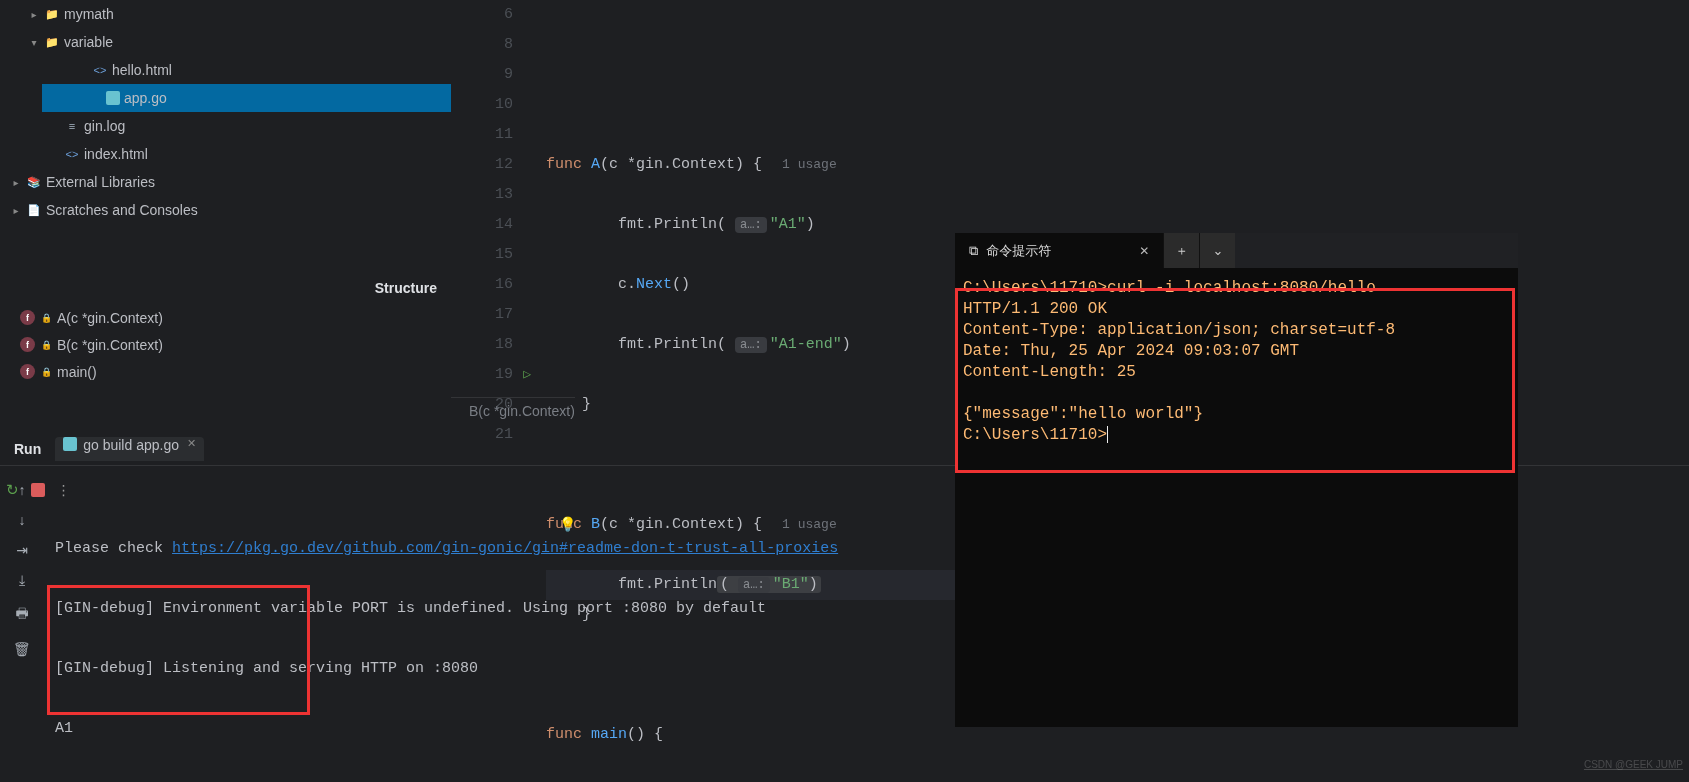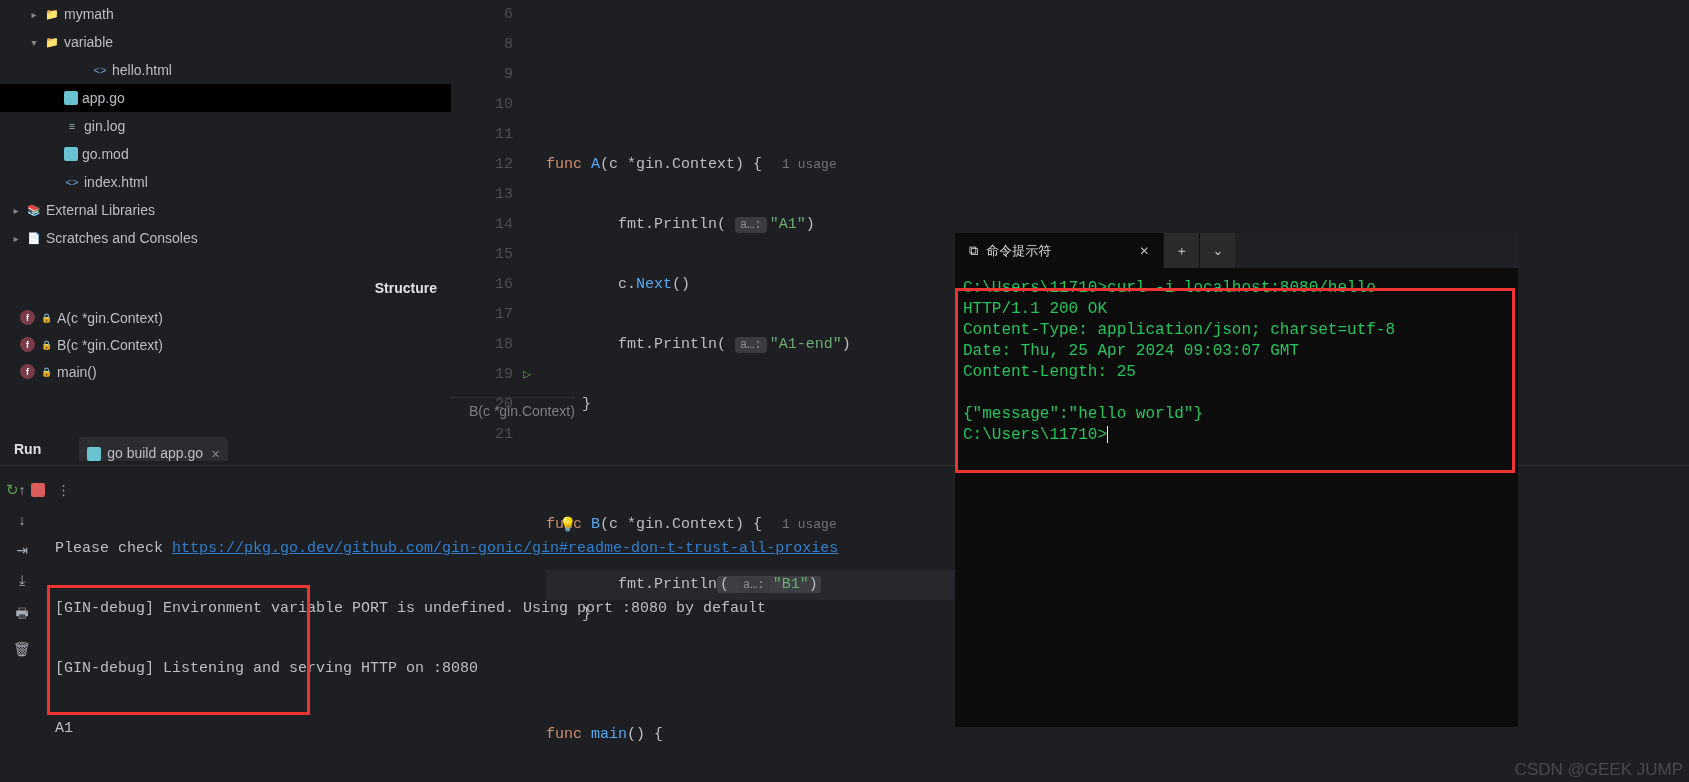--- a/index.html
+++ b/index.html
@@ -11,7 +11,7 @@
 
 .file-tree { position:absolute; left:0; top:0; width:451px; height:275px; }
 .tree-item { display:flex; align-items:center; height:28px; padding-left:5px; gap:4px; cursor:pointer; }
-.tree-item.sel { background:#000000; }
+.tree-item.sel { background:#0369a1;margin-left:42px; }
 .chev { width:12px; font-size:10px; color:#888; display:inline-block; text-align:center; }
 .chev.none { visibility:hidden; }
 .ficon { width:16px; height:16px; display:flex; align-items:center; justify-content:center; font-size:11px; }

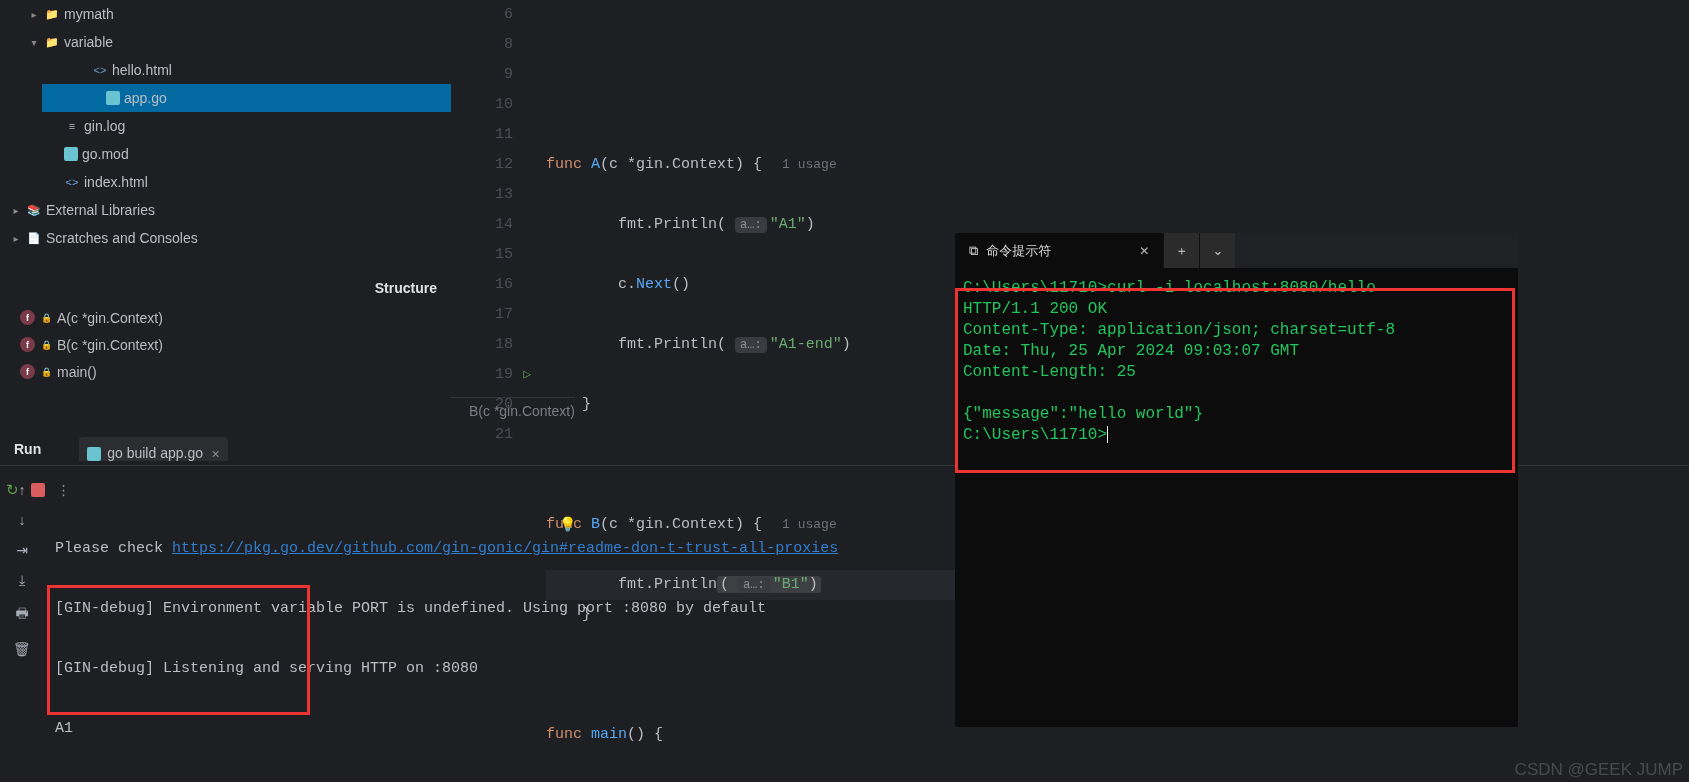--- a/index.html
+++ b/index.html
@@ -99,11 +99,6 @@
       <span class="chev none">·</span>
       <span class="ficon log">≡</span>
       <span class="lbl">gin.log</span>
-    </div>
-  <div class="tree-item ind2">
-      <span class="chev none">·</span>
-      <span class="ficon go"></span>
-      <span class="lbl">go.mod</span>
     </div>
   <div class="tree-item ind2">
       <span class="chev none">·</span>

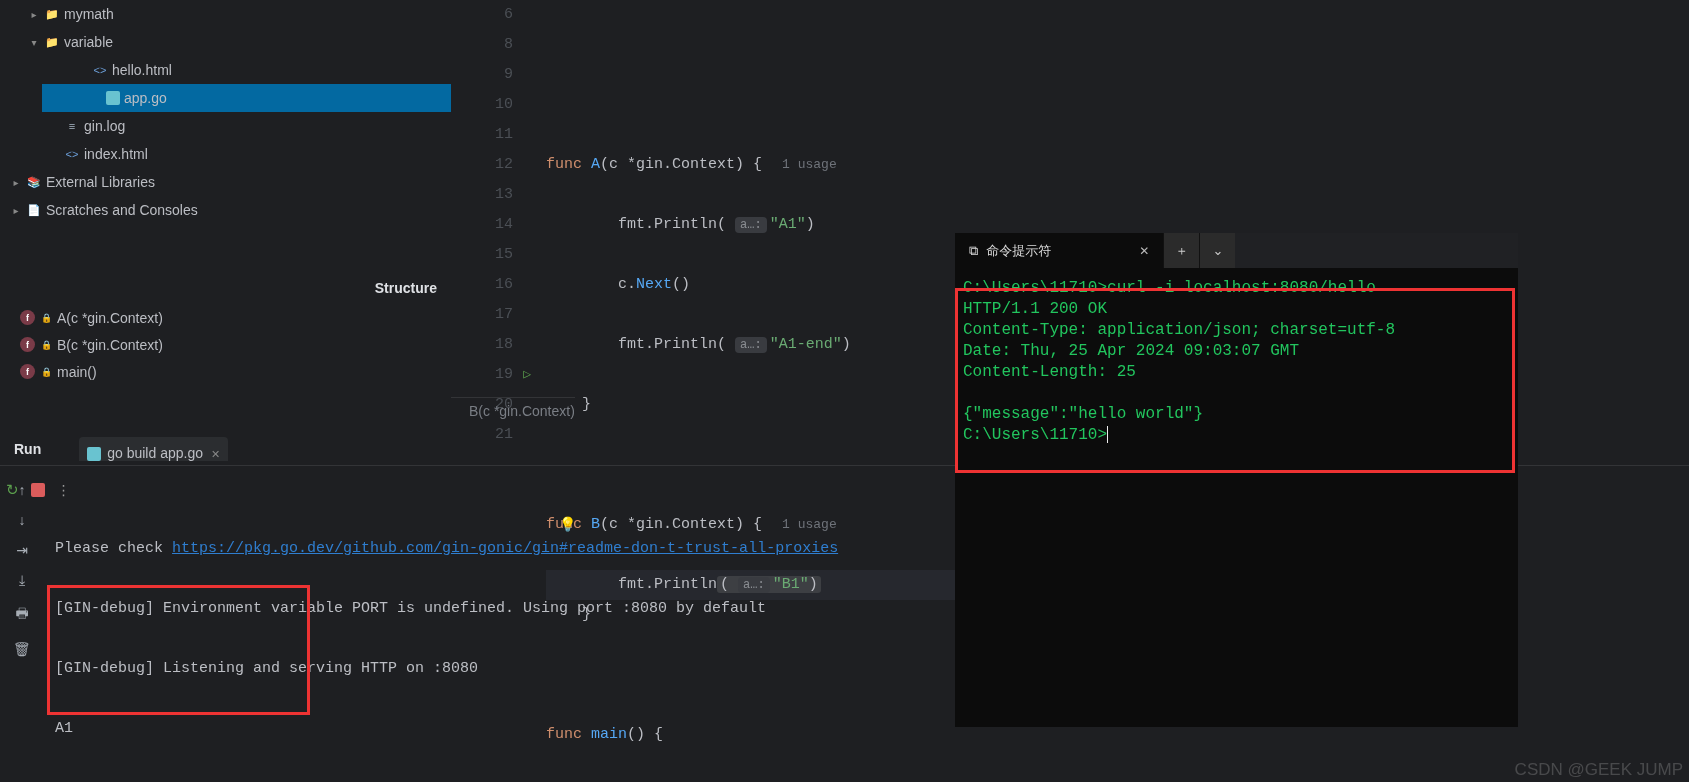--- a/index.html
+++ b/index.html
@@ -66,7 +66,7 @@
 .term-tab .x { margin-left:80px; color:#bbb; font-size:12px; }
 .term-actions { display:flex; height:100%; }
 .term-actions div { width:36px; display:flex; align-items:center; justify-content:center; color:#ccc; font-size:13px; background:#2b2b2b; border-left:1px solid #111; }
-.term-body { position:relative; padding:10px 8px; font-family:Consolas,'Courier New',monospace; font-size:16px; line-height:21px; color:#22c55e; white-space:pre; }
+.term-body { position:relative; padding:10px 8px; font-family:Consolas,'Courier New',monospace; font-size:16px; line-height:21px; color:#fdba74; white-space:pre; }
 .redbox2 { position:absolute; border:3px solid #e33; left:0px; top:55px; width:560px; height:185px; z-index:5; }
 .cursor { display:inline-block; width:1px; height:17px; background:#eee; vertical-align:middle; }
 .watermark { position:absolute; right:6px; bottom:2px; color:rgba(200,200,200,0.25); font-size:17px; }

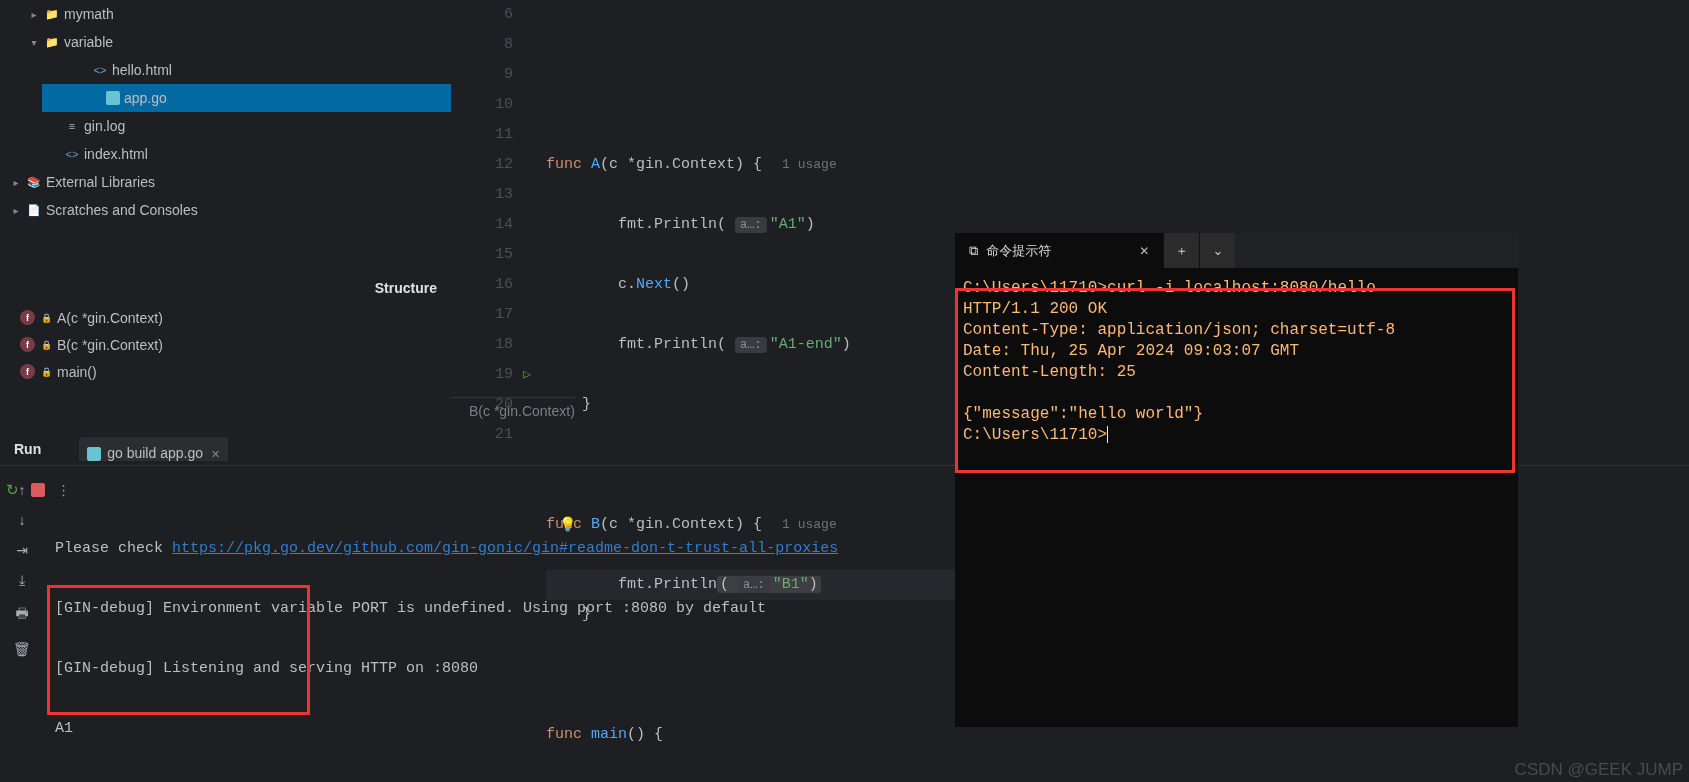--- a/index.html
+++ b/index.html
@@ -48,7 +48,7 @@
 .run-panel { position:absolute; left:0; top:432px; right:0; bottom:0; }
 .run-tabs { height:34px; display:flex; align-items:center; padding-left:14px; gap:14px; border-bottom:1px solid #333437; }
 .run-title { font-weight:600; color:#dfe1e5; }
-.run-tab { display:flex; align-items:flex-end; gap:6px; color:#bcbec4; background:#2b2d30; height:24px; padding:0 8px; border-radius:4px 4px 0 0;margin-left:24px; }
+.run-tab { display:flex; align-items:flex-start; gap:6px; color:#bcbec4; background:#2b2d30; height:24px; padding:0 8px; border-radius:4px 4px 0 0; }
 .run-tab .close-x { color:#888; font-size:11px; margin-left:2px; }
 .run-toolbar { position:absolute; left:6px; top:50px; width:32px; display:flex; flex-direction:column; align-items:center; gap:14px; }
 .run-toolbar div { color:#a7adb5; font-size:14px; }

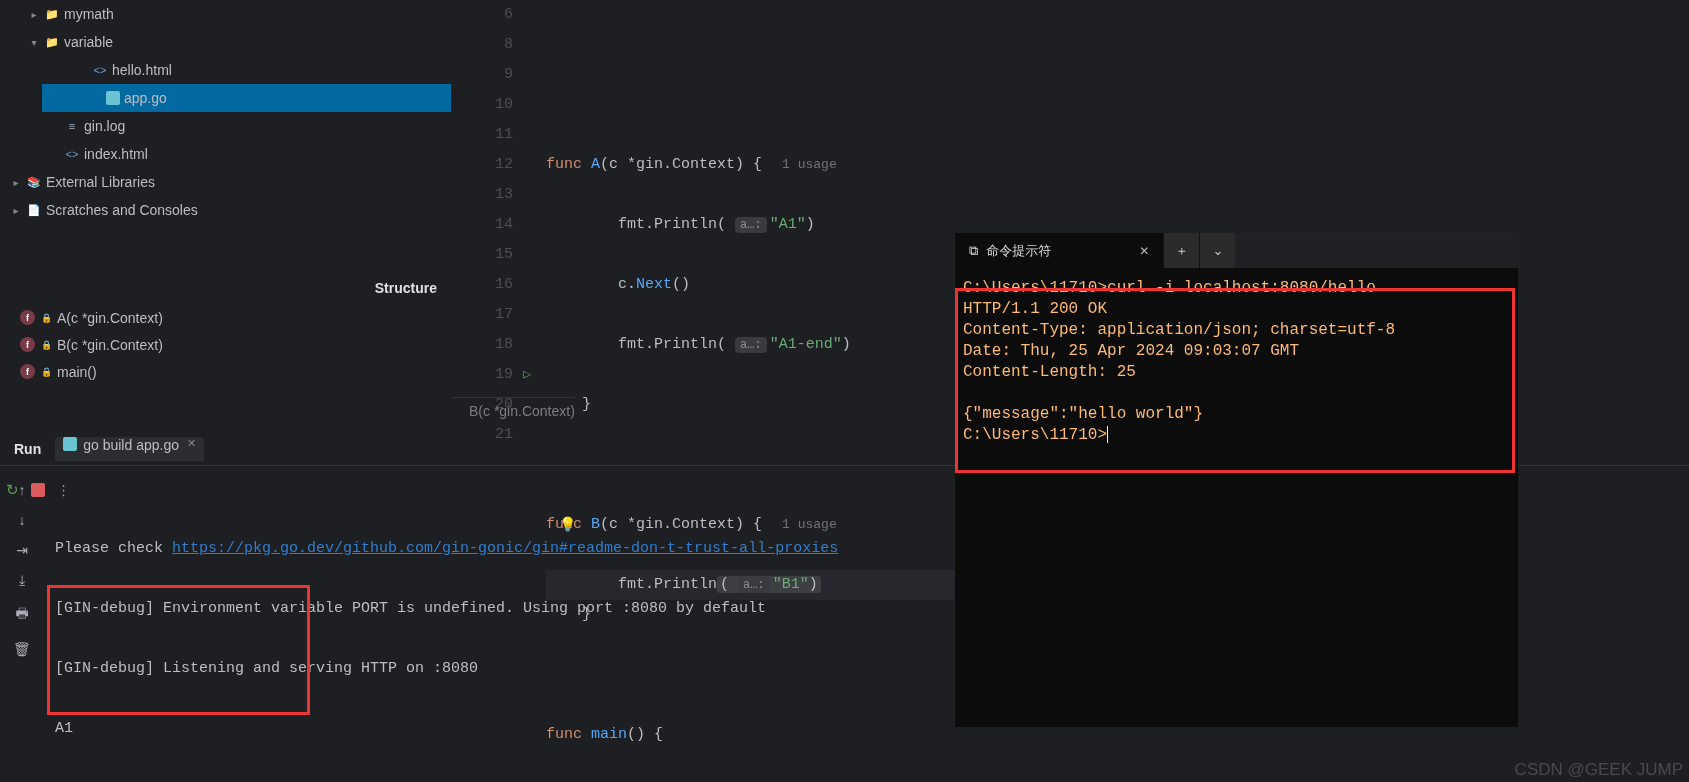--- a/index.html
+++ b/index.html
@@ -69,7 +69,7 @@
 .term-body { position:relative; padding:10px 8px; font-family:Consolas,'Courier New',monospace; font-size:16px; line-height:21px; color:#fdba74; white-space:pre; }
 .redbox2 { position:absolute; border:3px solid #e33; left:0px; top:55px; width:560px; height:185px; z-index:5; }
 .cursor { display:inline-block; width:1px; height:17px; background:#eee; vertical-align:middle; }
-.watermark { position:absolute; right:6px; bottom:2px; color:rgba(200,200,200,0.25); font-size:17px; }
+.watermark { position:absolute; right:6px; bottom:12px; color:rgba(200,200,200,0.25); font-size:10px;text-decoration:underline; }
 </style>
 </head>
 <body>

